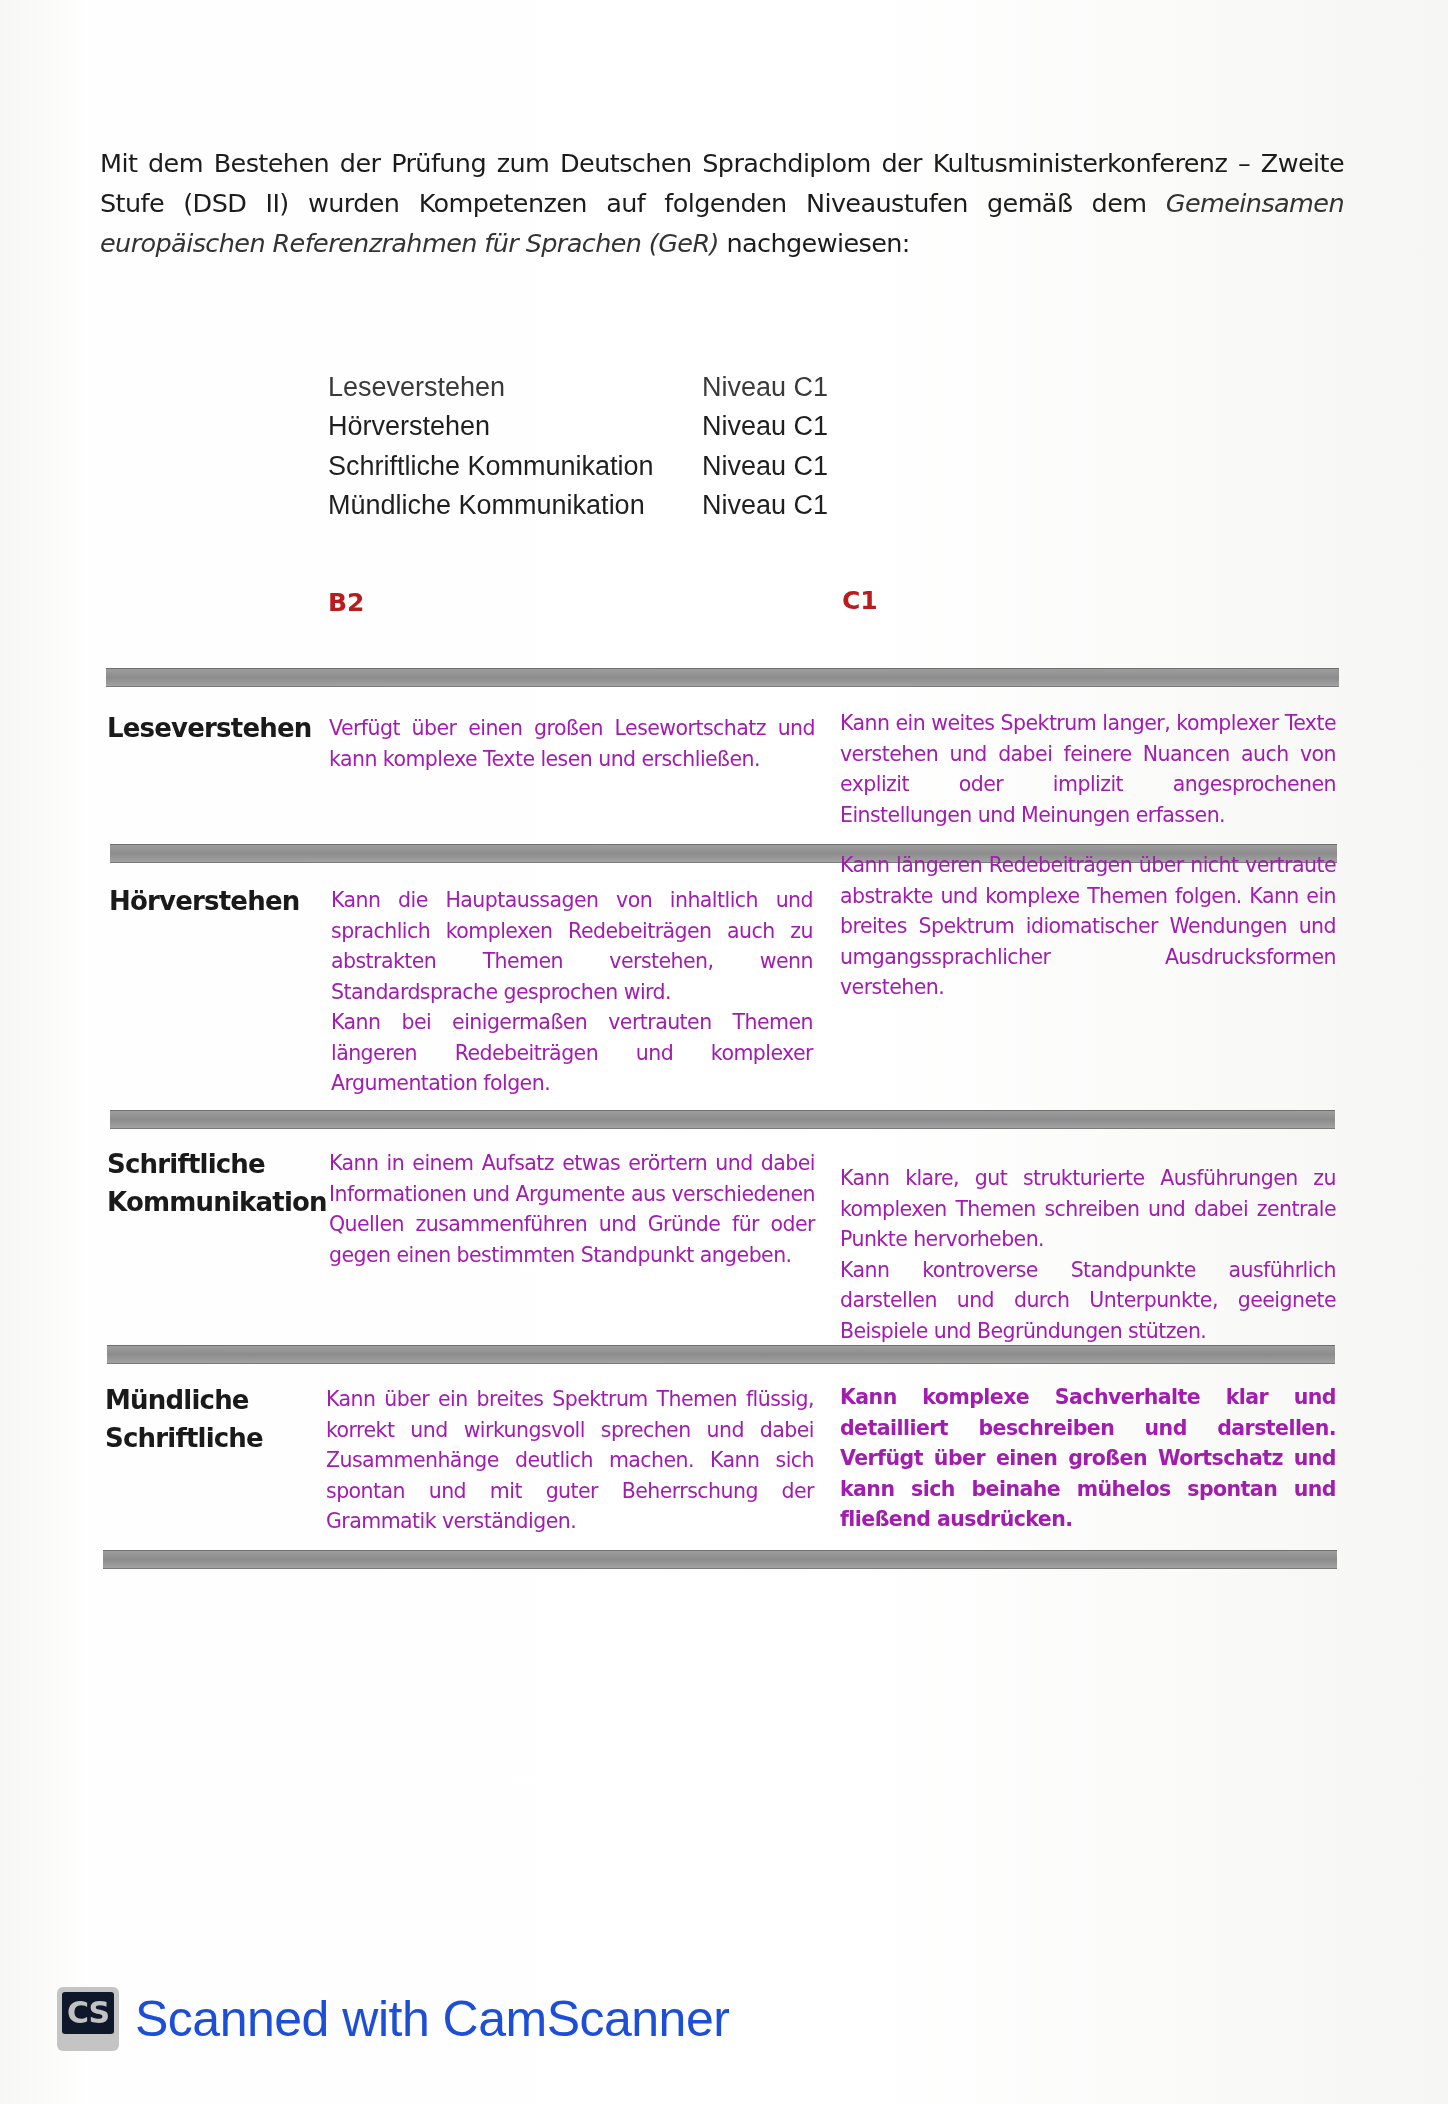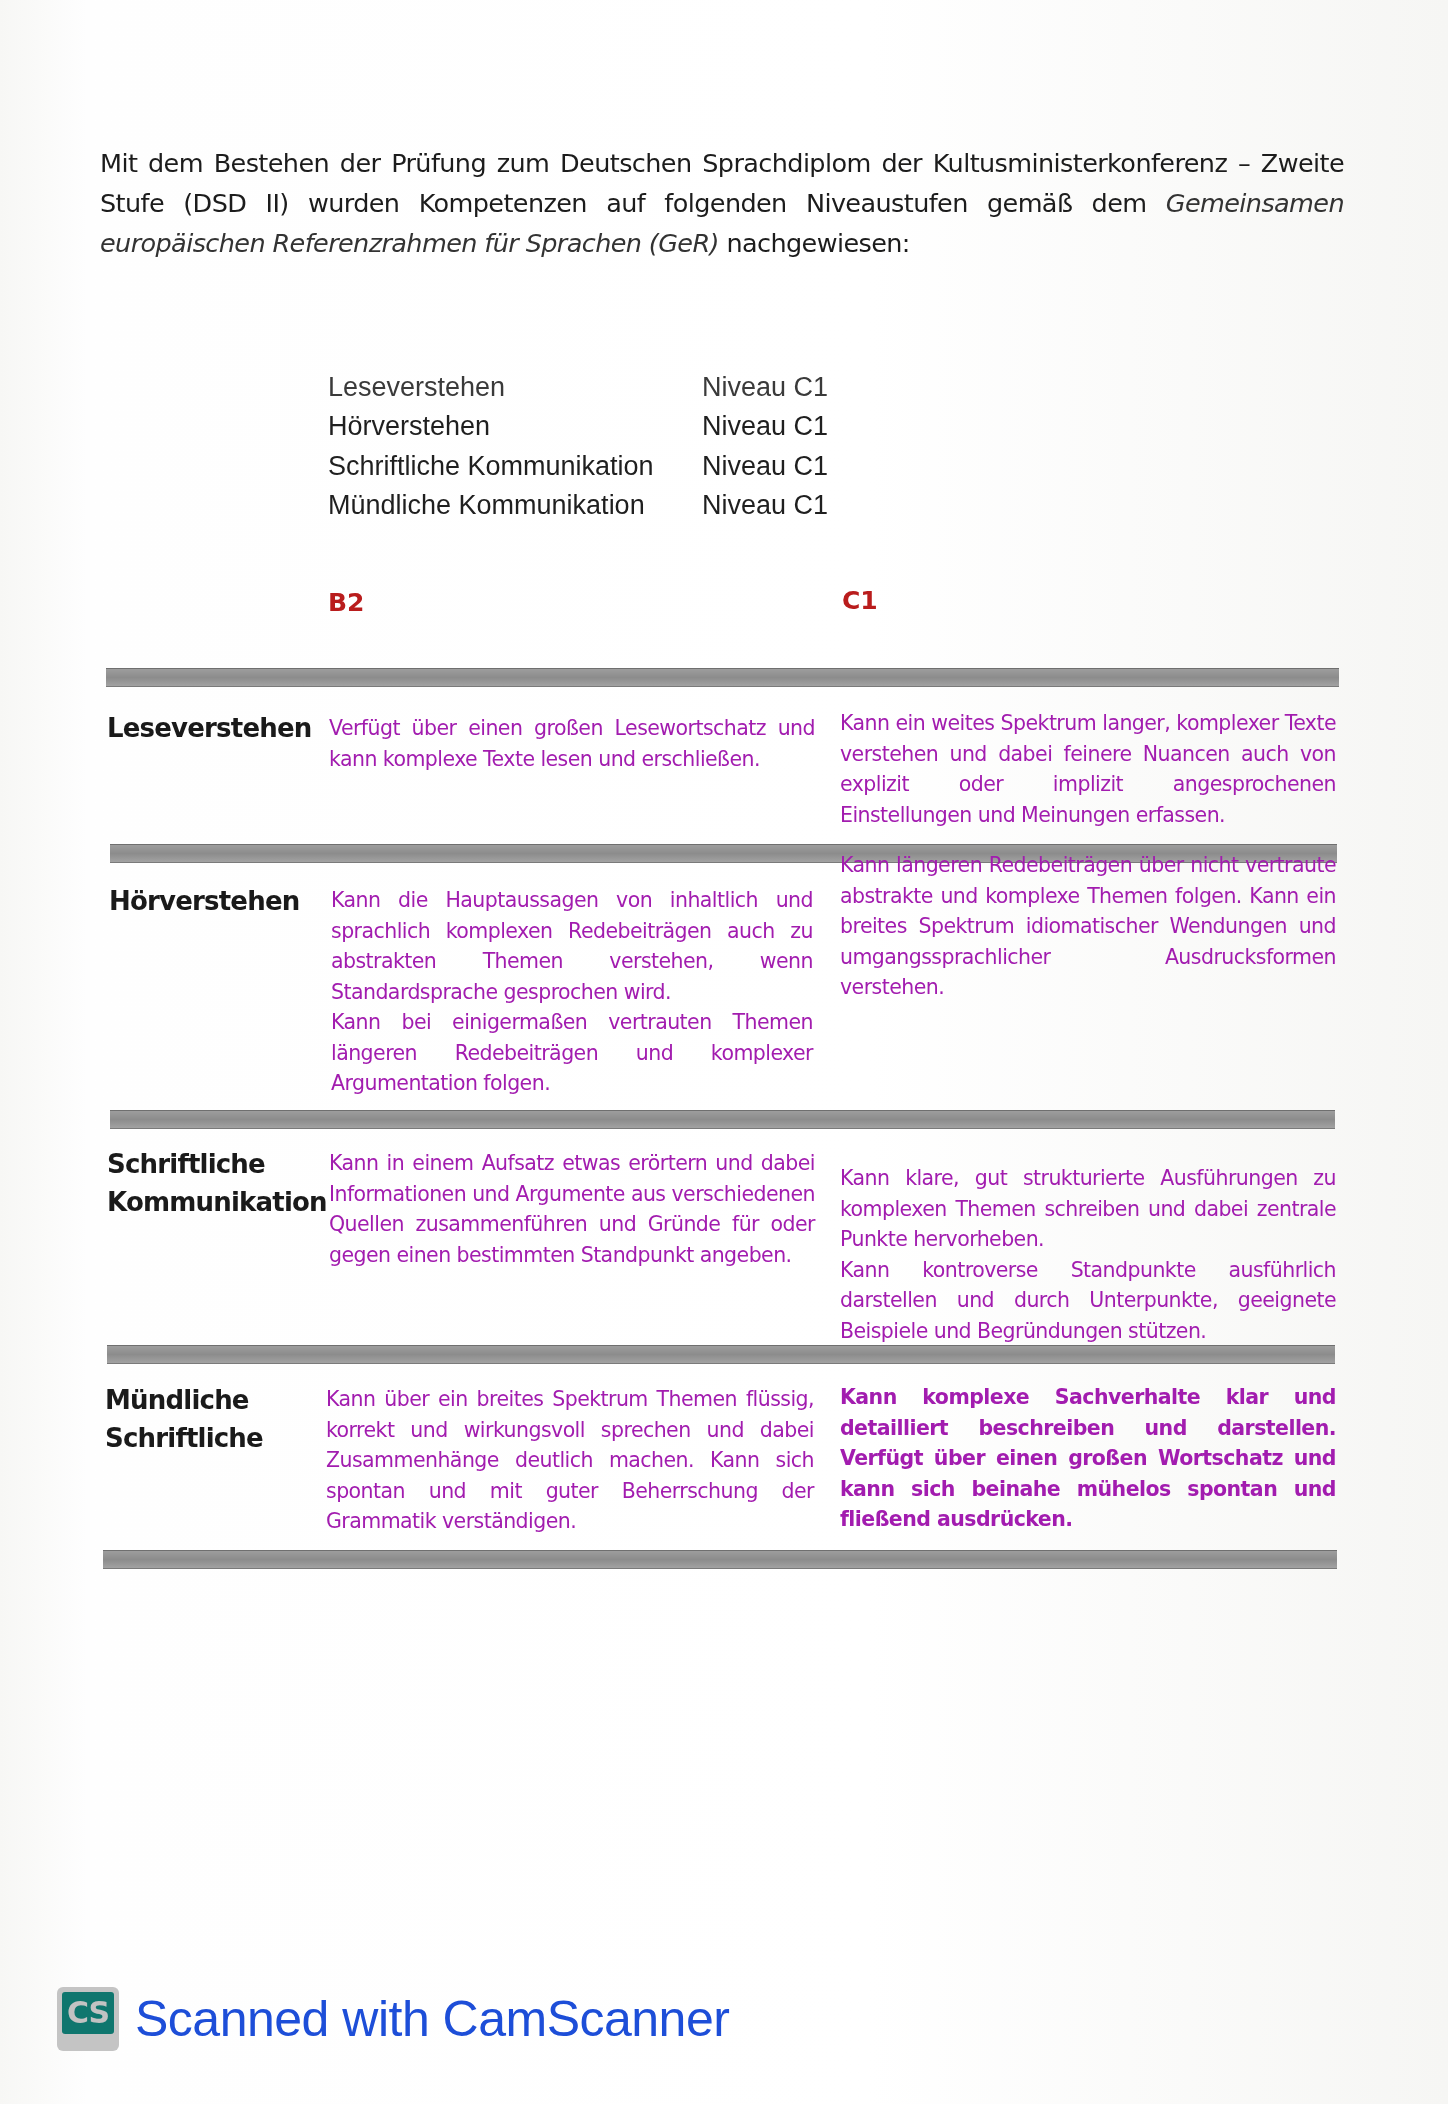--- a/index.html
+++ b/index.html
@@ -56,7 +56,7 @@
   }
   .cs-logo .inner {
     position: absolute; left: 5px; top: 5px; right: 5px; height: 42px;
-    background: #0f766e; border-radius: 3px; text-align: center;
+    background: #0f172a; border-radius: 3px; text-align: center;
     font-family: "DejaVu Sans", sans-serif; font-weight: bold; font-size: 30px;
     line-height: 42px; color: #c2c2c2; letter-spacing: -1px;
   }

